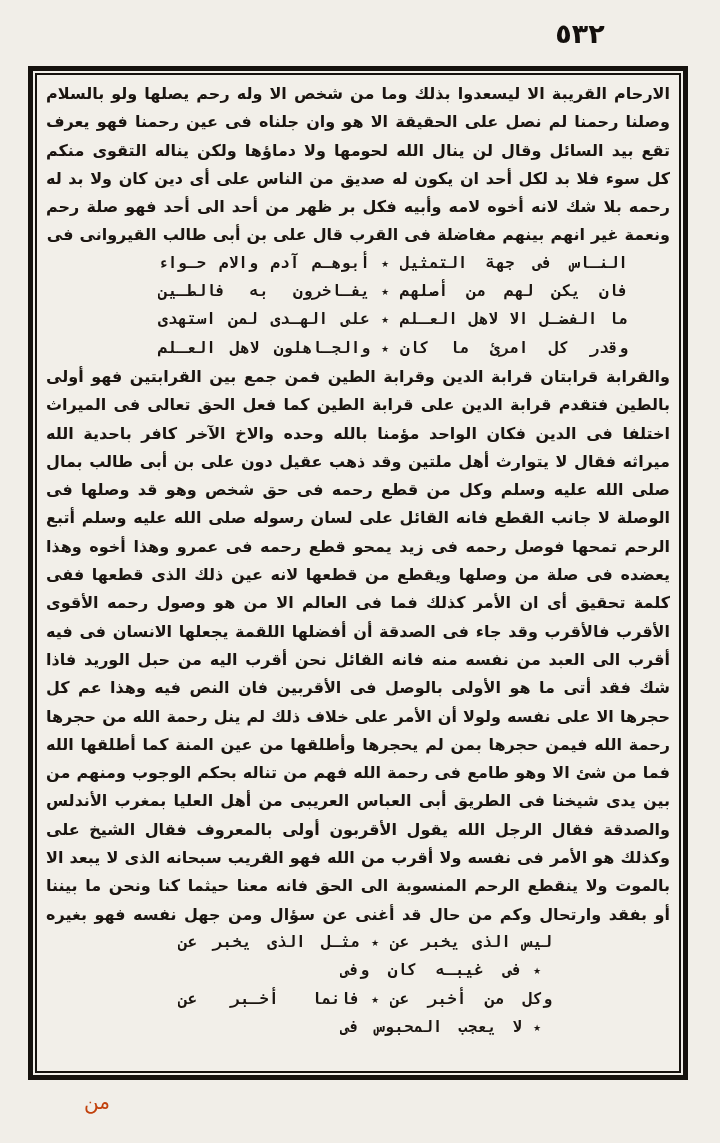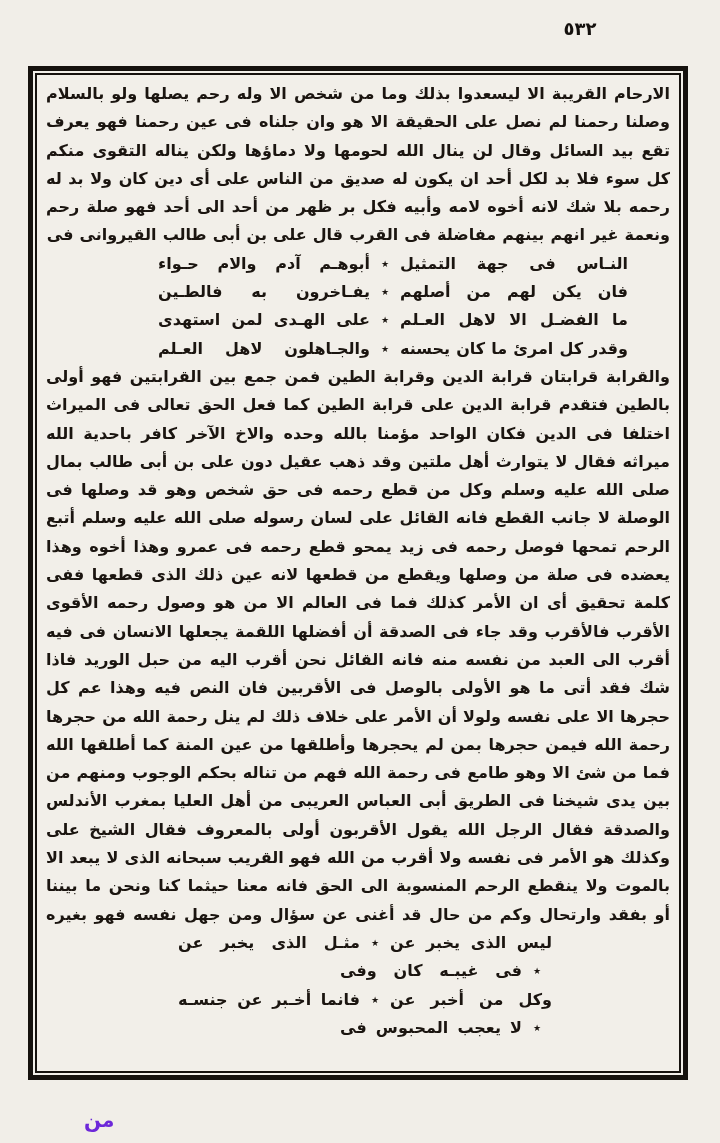--- a/index.html
+++ b/index.html
@@ -13,7 +13,7 @@
   }
   .page-number{
     position:absolute;top:18px;left:552px;width:56px;
-    font-size:18px;font-weight:bold;text-align:center;
+    font-size:27px;font-weight:bold;text-align:center;
     color:#14100d;
     direction:rtl;
   }

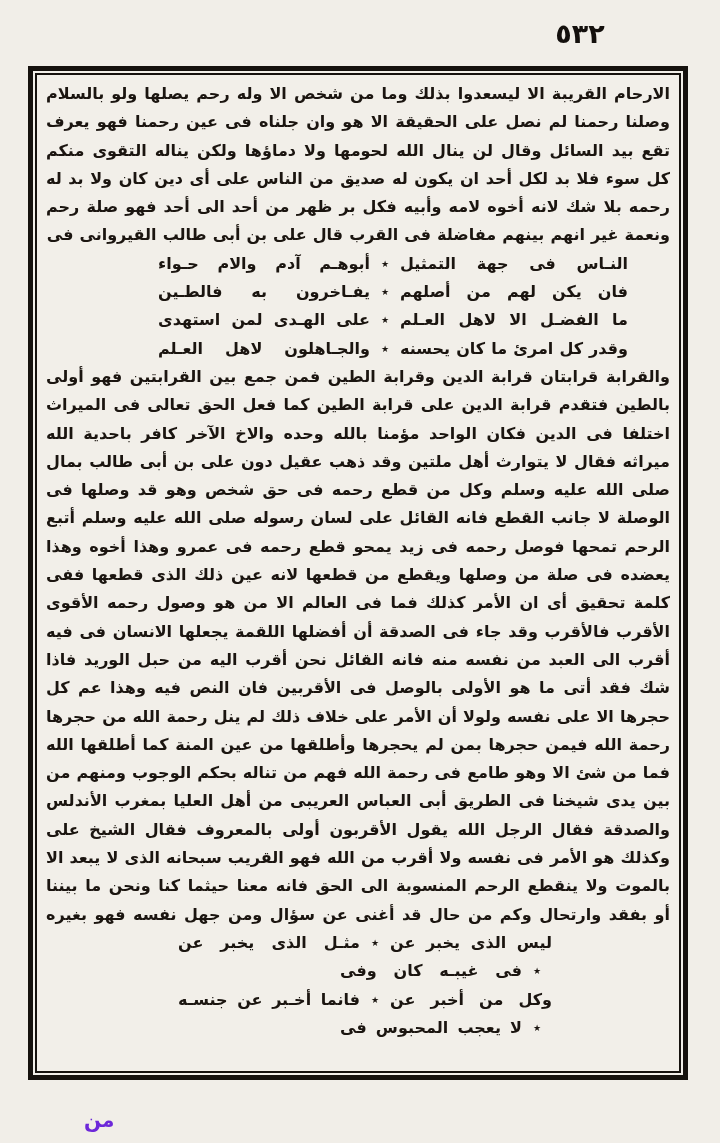--- a/index.html
+++ b/index.html
@@ -64,6 +64,7 @@
     overflow:hidden;
     text-align:justify;
     text-align-last:justify;
+    font-family:Liberation Mono, monospace;
   }
   .poem1 .hemi-r{width:228px;}
   .poem1 .hemi-l{width:212px;}

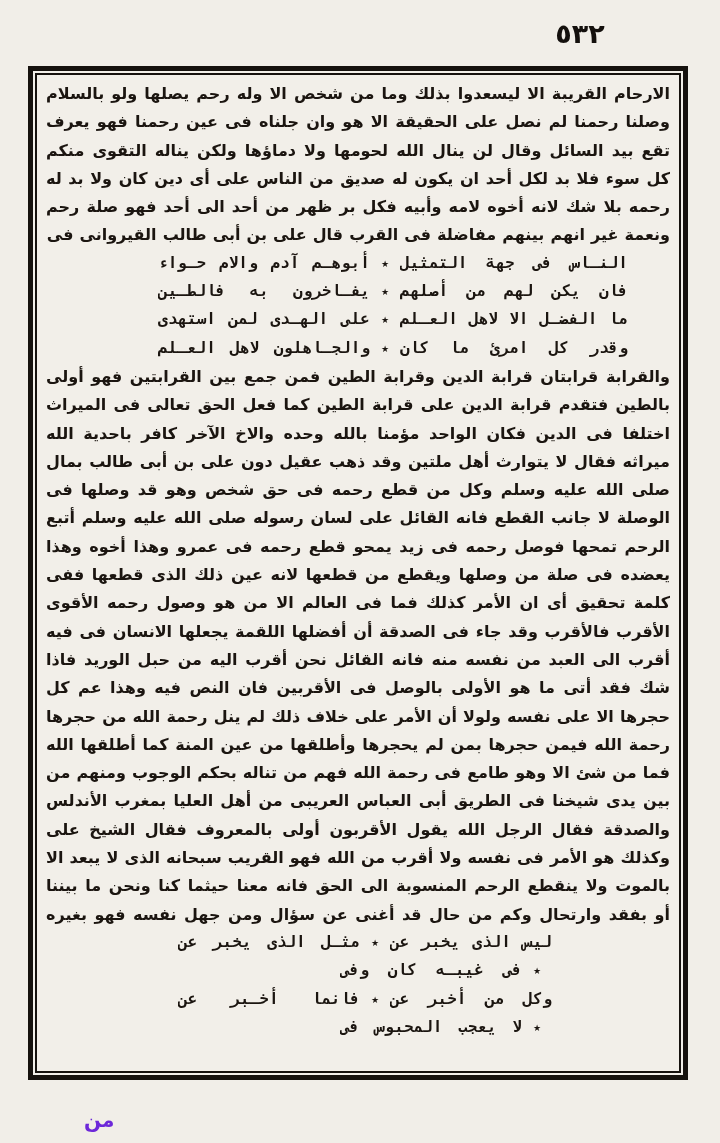--- a/index.html
+++ b/index.html
@@ -78,8 +78,8 @@
   }
   .catchword{
     position:absolute;left:84px;top:1090px;
-    font-size:20px;font-weight:bold;
-    direction:rtl;color:#6d28d9;margin-top:18px;
+    font-size:20px;font-weight:normal;
+    direction:rtl;color:#c2410c;
   }
 </style>
 </head>

